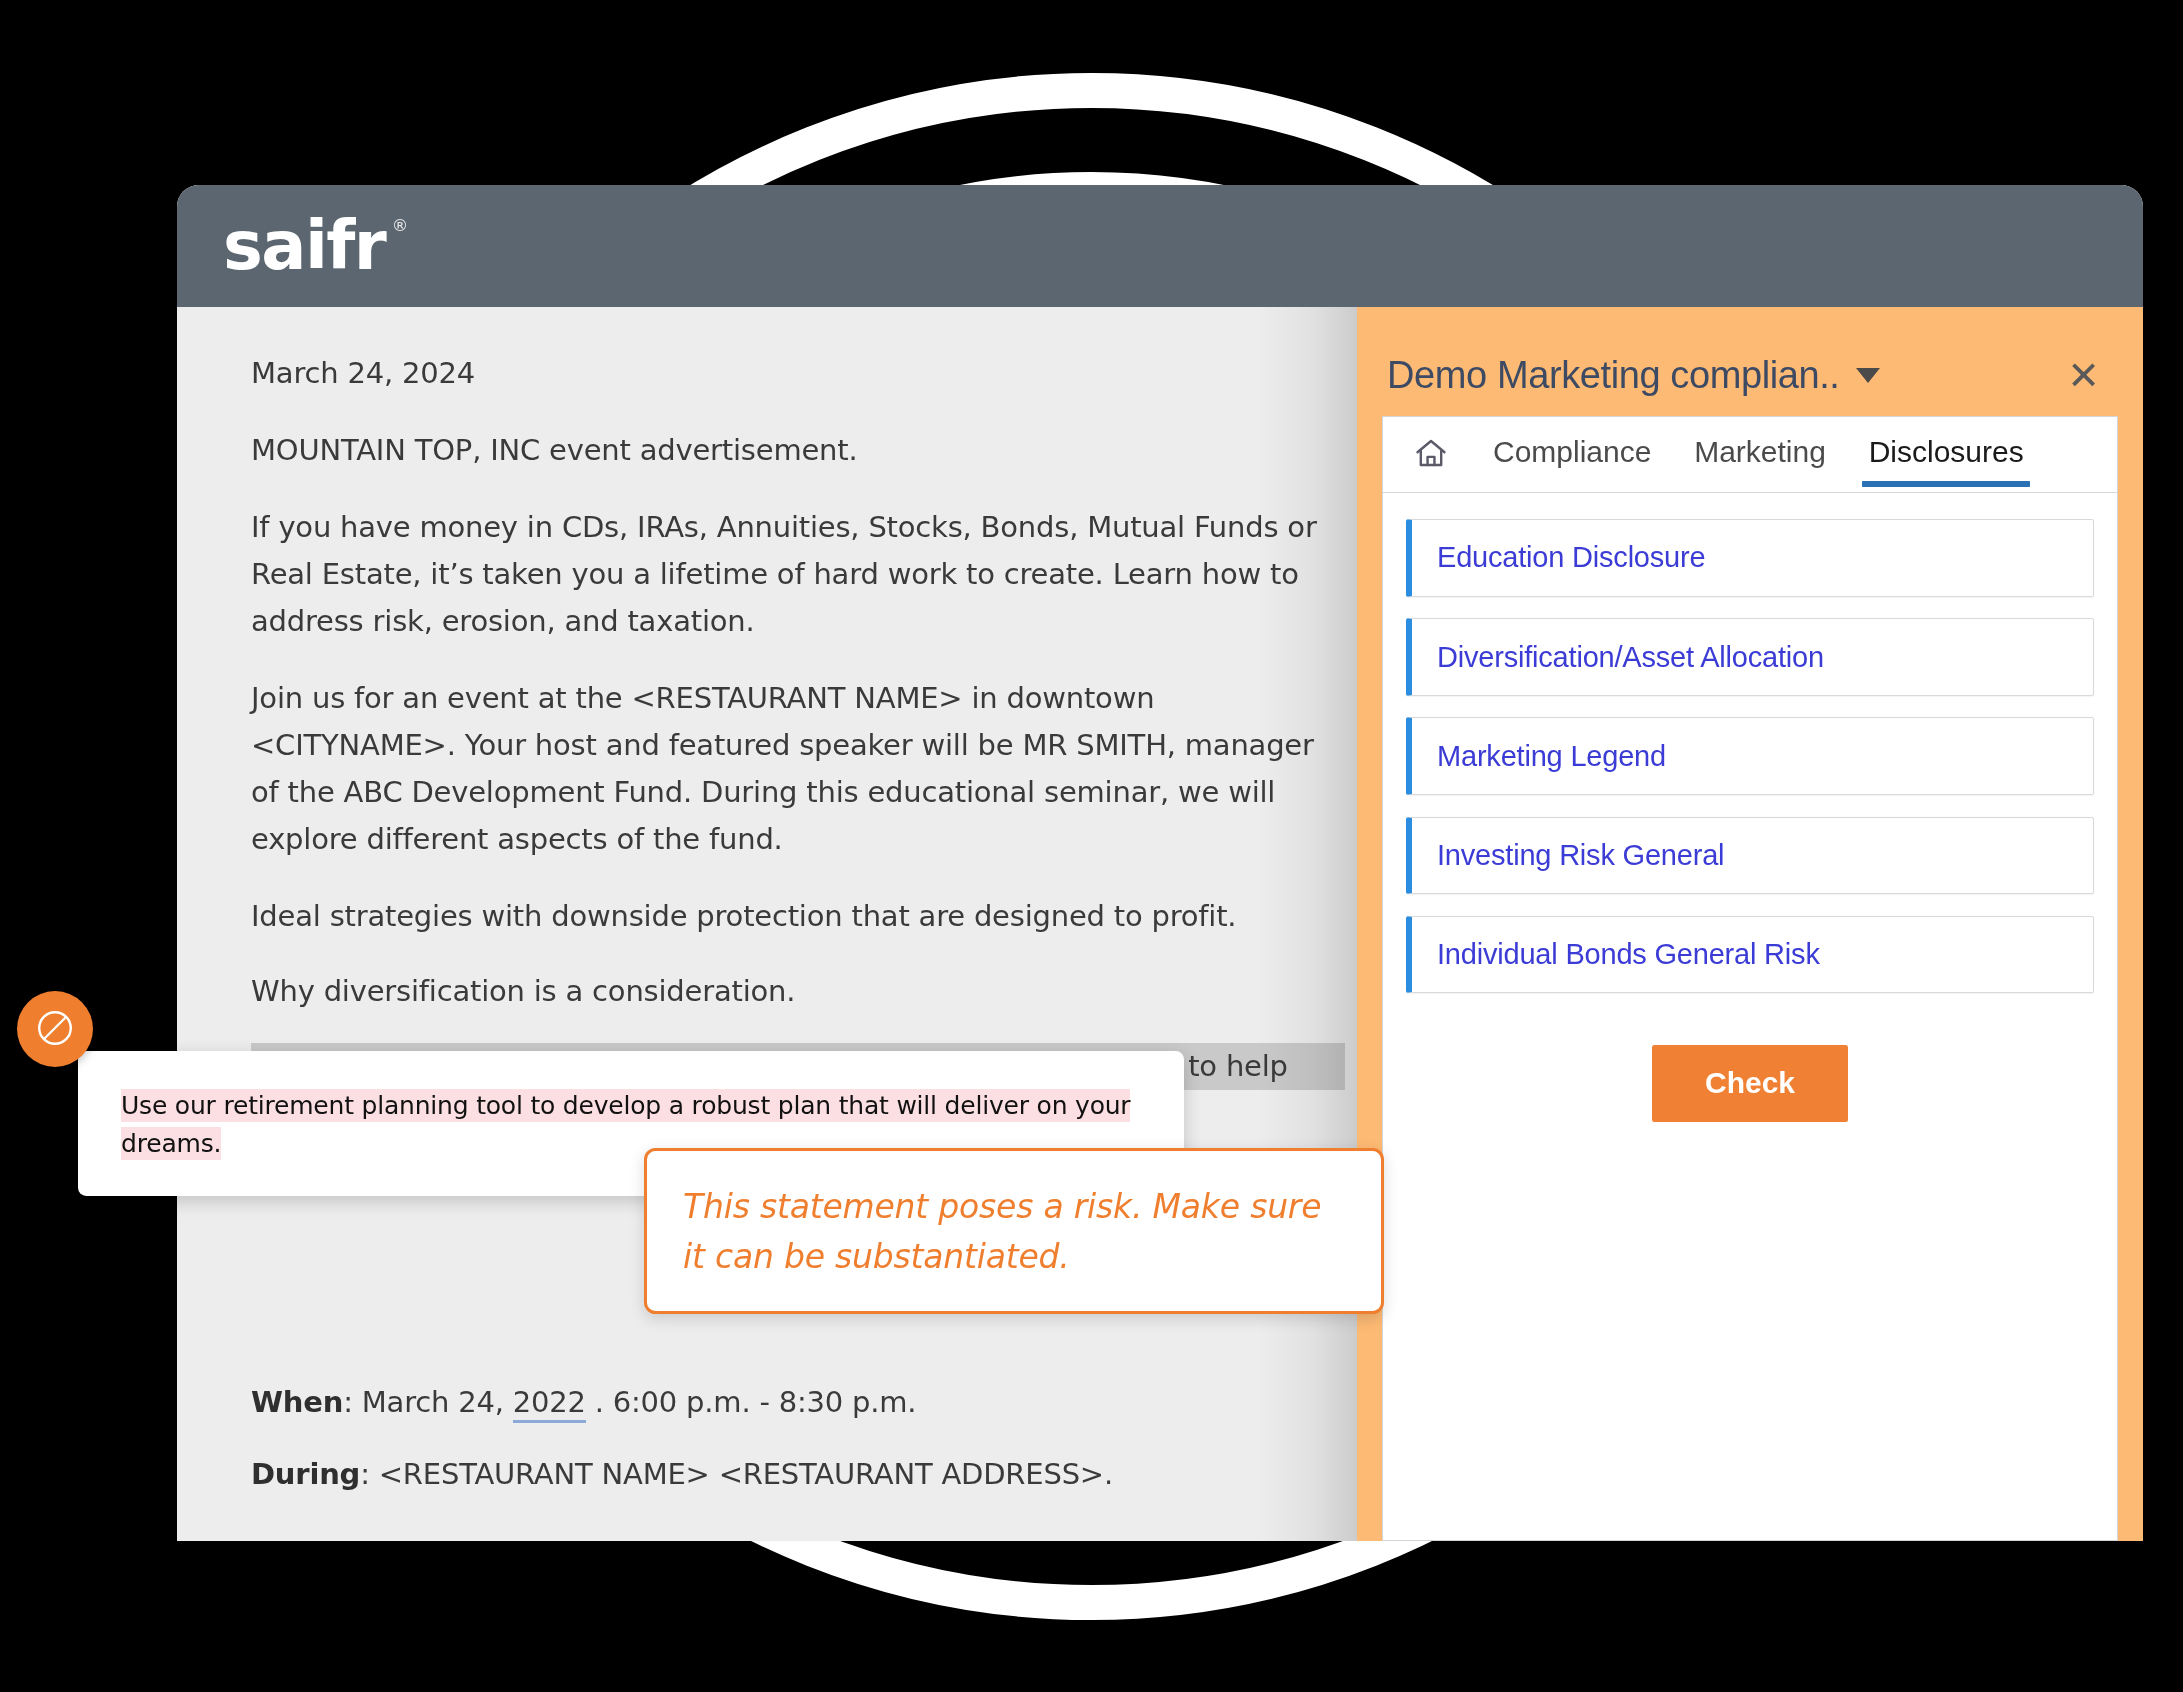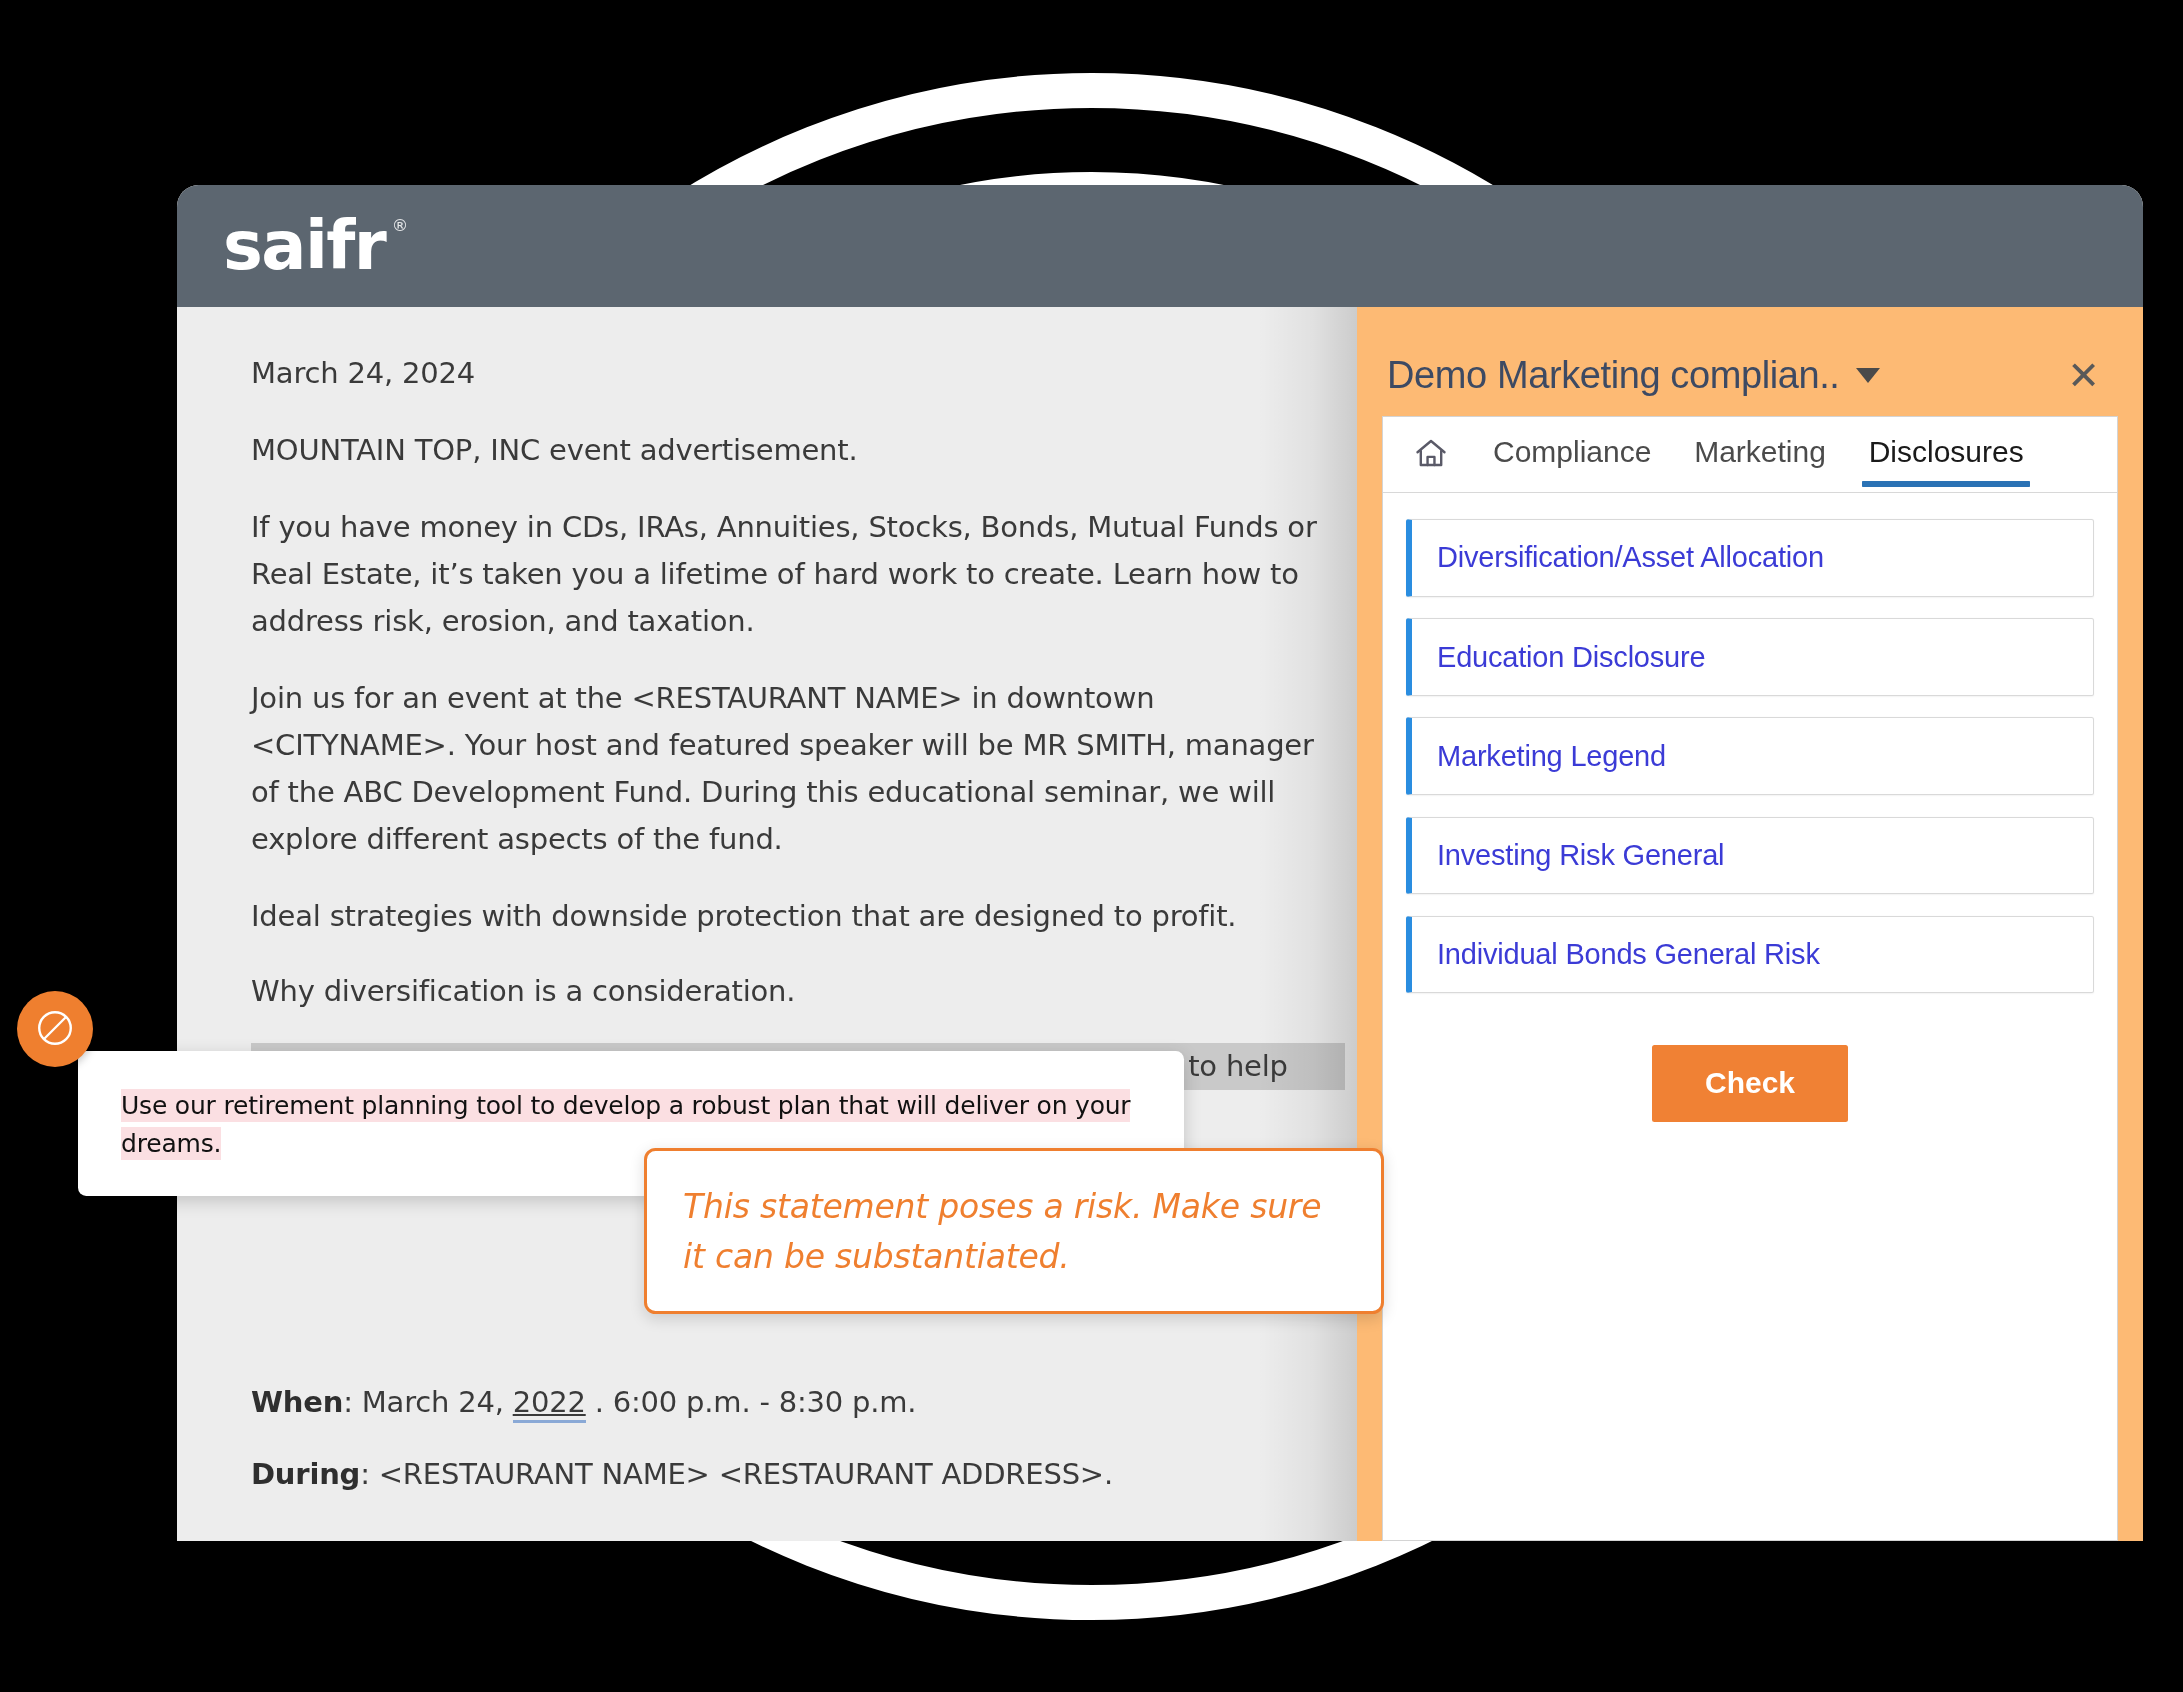--- a/index.html
+++ b/index.html
@@ -381,10 +381,10 @@
 
           <div class="disclosure-list">
             <div class="disclosure-item">
+              <span>Education Disclosure</span>
+            </div>
+            <div class="disclosure-item">
               <span>Diversification/Asset Allocation</span>
-            </div>
-            <div class="disclosure-item">
-              <span>Education Disclosure</span>
             </div>
             <div class="disclosure-item">
               <span>Marketing Legend</span>

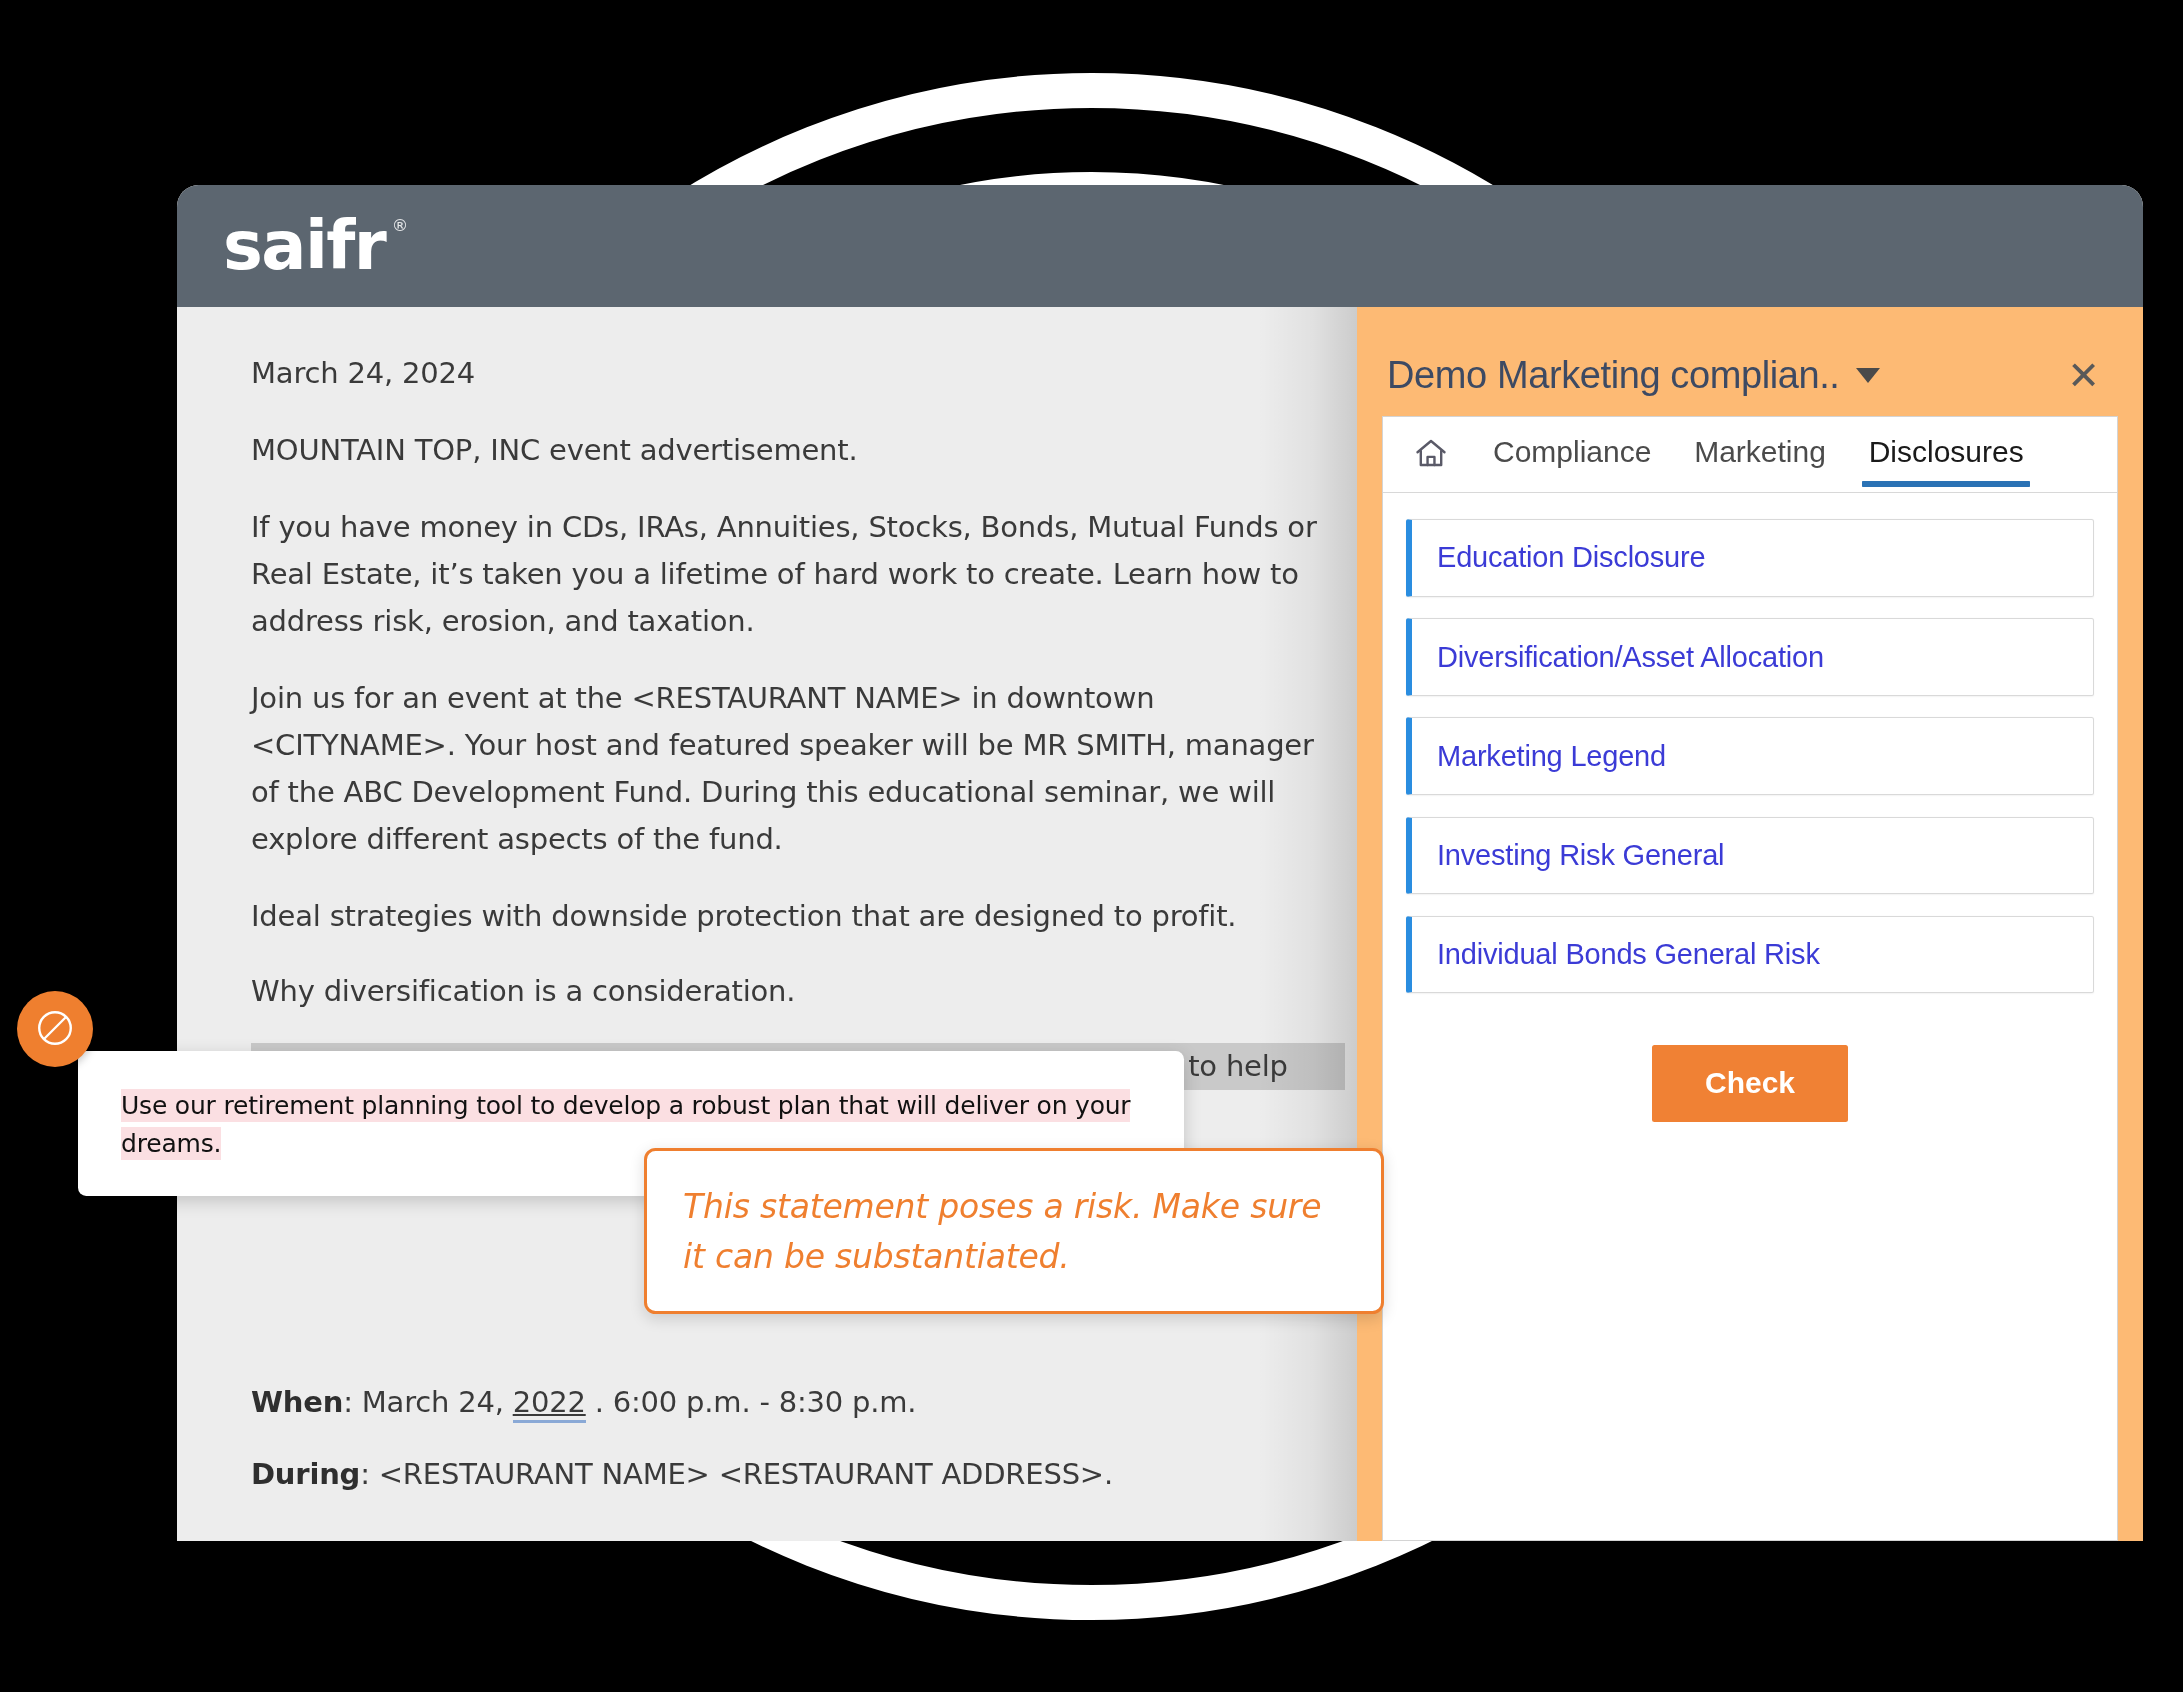--- a/index.html
+++ b/index.html
@@ -125,7 +125,6 @@
   .sp-underline {
     border-bottom: 3.3px solid #8aa9d6;
     padding-bottom: 0.8px;
-    text-decoration: underline;
   }
 
   .doc-bottom {

